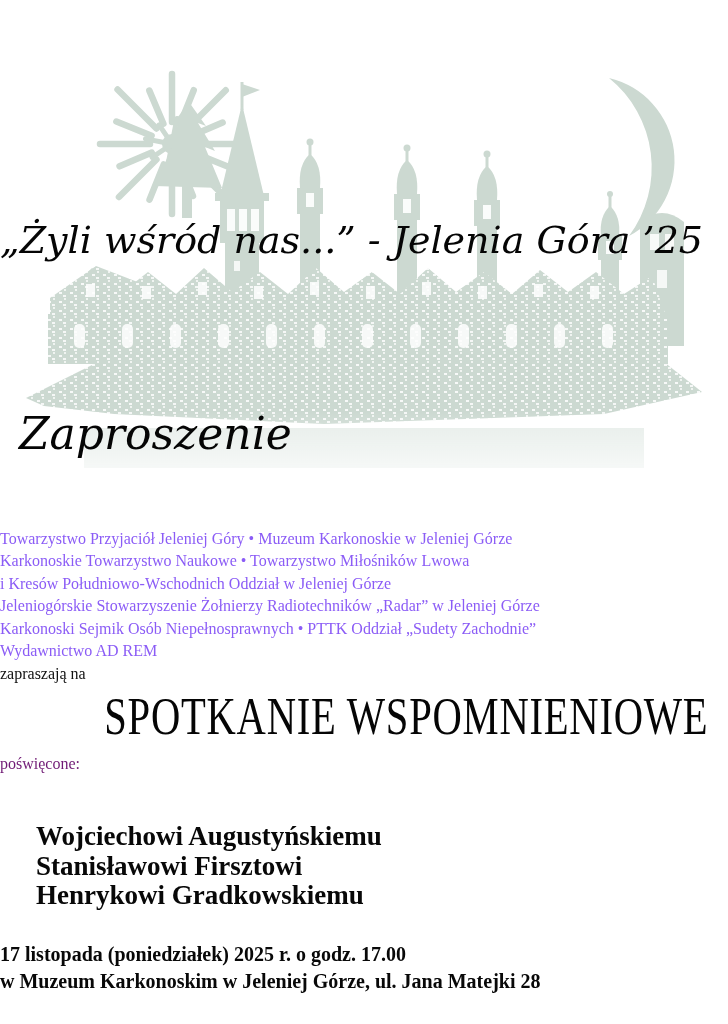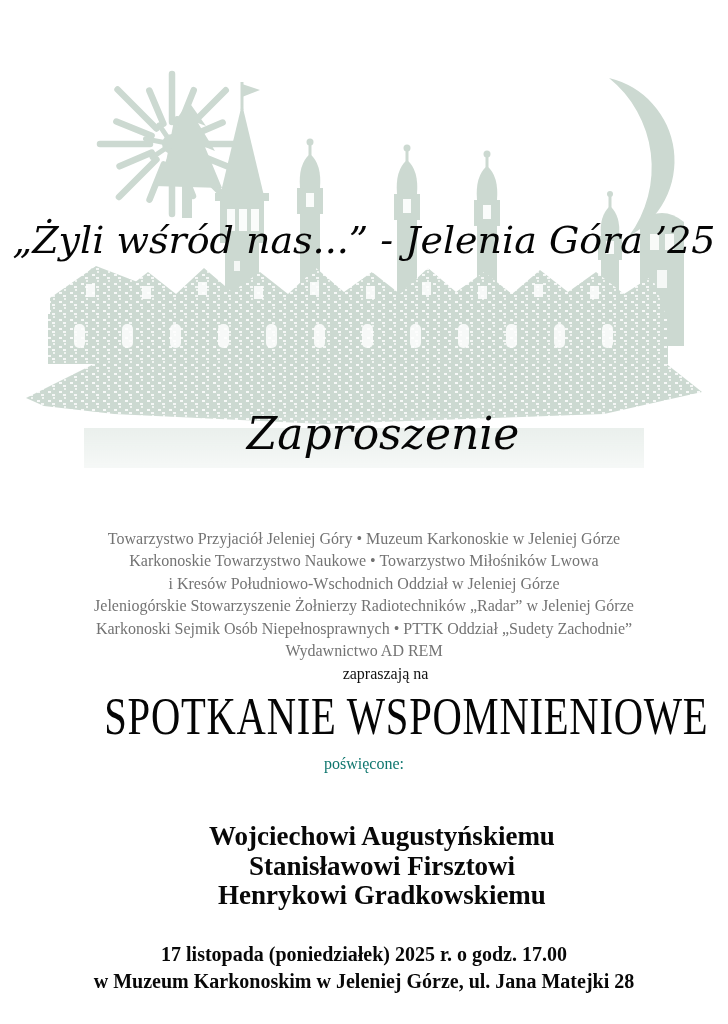--- a/index.html
+++ b/index.html
@@ -14,7 +14,7 @@
   .art-stroke { stroke:var(--art); }
   .wh { fill:#ffffff; }
 
-  .abs { position:absolute; left:0; width:100%; text-align:center; }
+  .abs { position:absolute; left:0; width:100%; text-align:left; }
 
   .script-title {
     top:214px; font-family:"DejaVu Serif","Liberation Serif",serif;

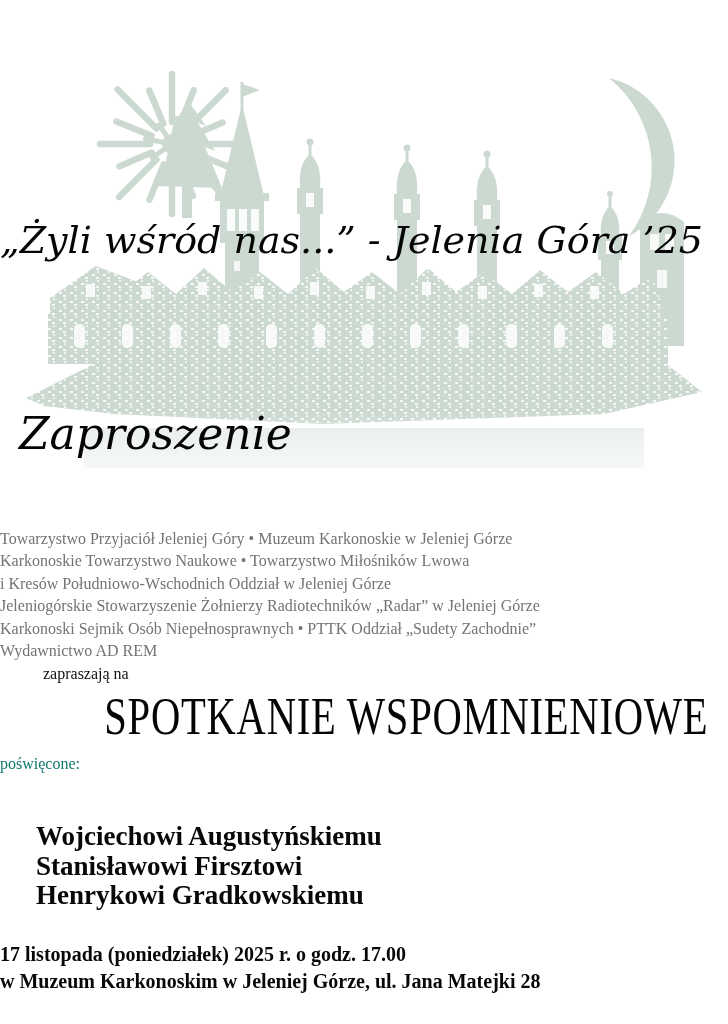--- a/index.html
+++ b/index.html
@@ -25,7 +25,7 @@
     top:408px; font-family:"DejaVu Serif","Liberation Serif",serif;
     font-style:italic; font-size:44px; color:#050505;margin-left:19px;
   }
-  .orgs { top:528px; font-size:16px; line-height:22.4px; color:#737373; }
+  .orgs { top:528px; font-size:16px; line-height:22.4px; color:#8b5cf6; }
   .lead-in { top:665px; font-size:16px; color:#111;padding-left:43px; }
   .event-title { top:686px;padding-left:19px; }
   .event-title span {

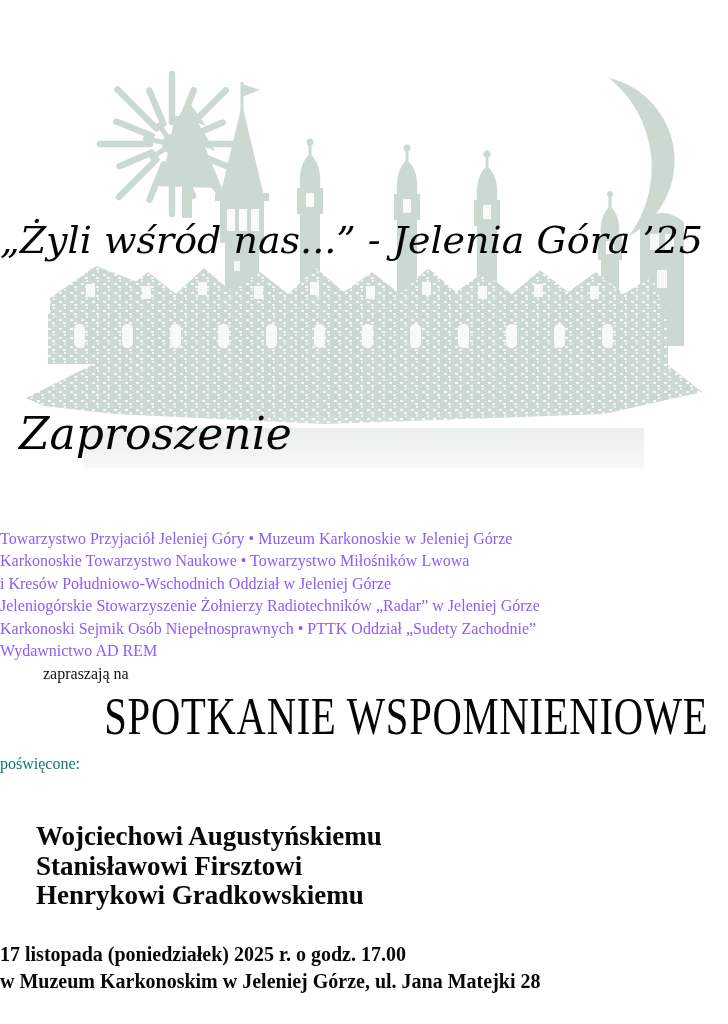--- a/index.html
+++ b/index.html
@@ -26,7 +26,7 @@
     font-style:italic; font-size:44px; color:#050505;margin-left:19px;
   }
   .orgs { top:528px; font-size:16px; line-height:22.4px; color:#8b5cf6; }
-  .lead-in { top:665px; font-size:16px; color:#111;padding-left:43px; }
+  .lead-in { top:665px; font-size:16px; color:#111; }
   .event-title { top:686px;padding-left:19px; }
   .event-title span {
     display:inline-block; white-space:nowrap; font-size:52px; line-height:62px;

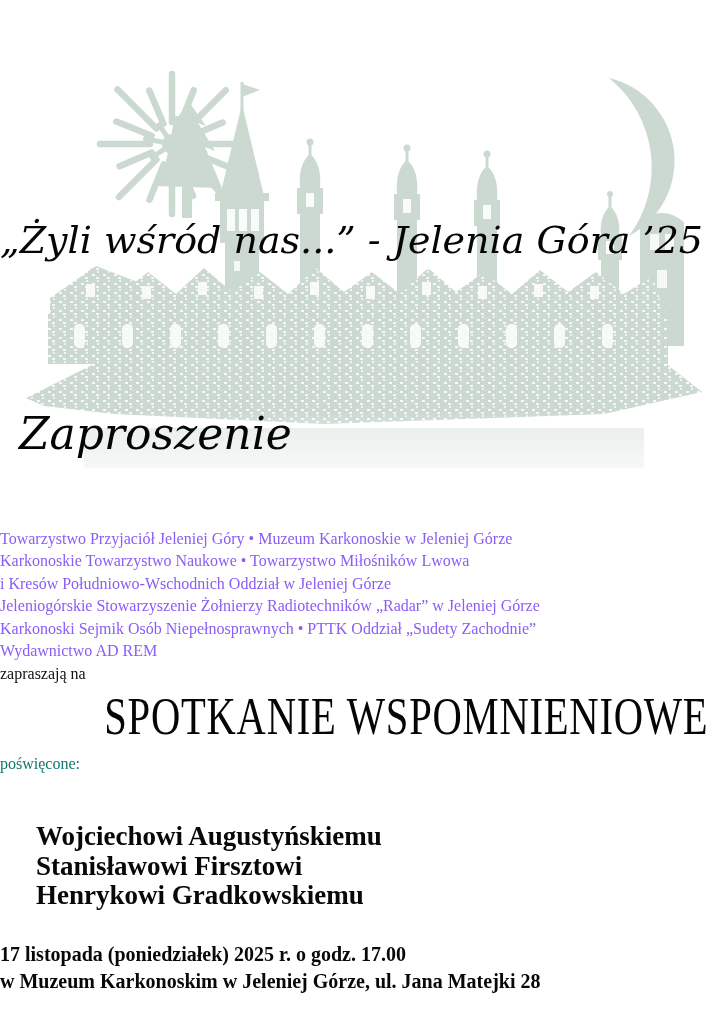--- a/index.html
+++ b/index.html
@@ -32,7 +32,7 @@
     display:inline-block; white-space:nowrap; font-size:52px; line-height:62px;
     letter-spacing:1px; transform:scaleX(0.78); transform-origin:center; color:#050505;
   }
-  .dedication { top:755px; font-size:16px; color:#0f766e; }
+  .dedication { top:755px; font-size:16px; color:#701a75; }
   .honorees { top:822px; font-size:27px; font-weight:bold; line-height:29.5px; color:#080808;padding-left:36px; }
   .details { top:933px; font-size:20px; font-weight:bold; line-height:27px; color:#080808;margin-top:8px; }
 </style>

